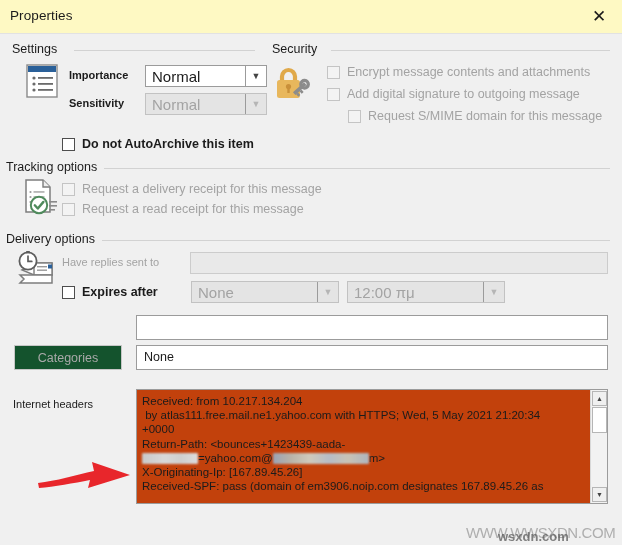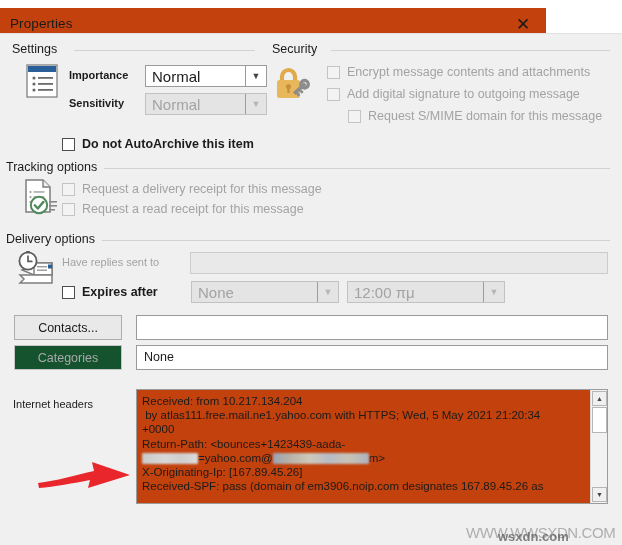--- a/index.html
+++ b/index.html
@@ -16,8 +16,8 @@
 
   
   .titlebar{
-    position:absolute; left:0; top:8px; width:546px; height:33px;
-    background:#c2410c;
+    position:absolute; left:0; top:0; width:622px; height:33px;
+    background:#fef9c3;
   }
   .titlebar .title{
     position:absolute; left:10px; top:8px;

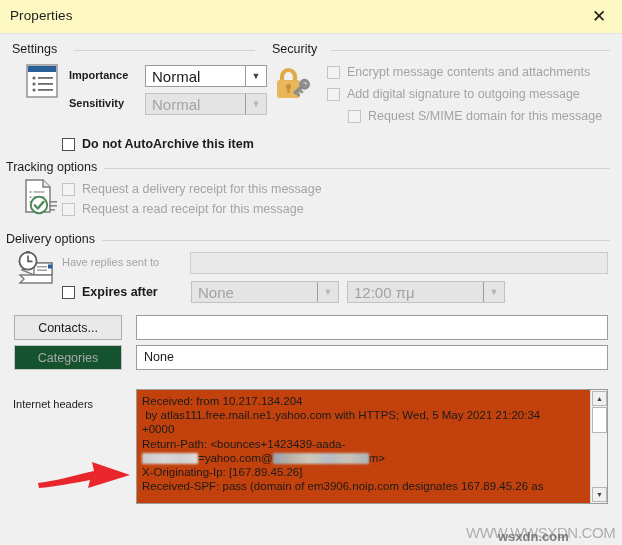--- a/index.html
+++ b/index.html
@@ -304,7 +304,6 @@
     <div class="arrow">▼</div>
   </div>
 
-  <div class="btn" style="left:14px; top:281px; width:108px;">Contacts...</div>
   <div class="txt" style="left:136px; top:281px; width:472px; height:25px; line-height:23px;"></div>
 
   <div class="btn disabled" style="left:14px; top:311px; width:108px;">Categories</div>

